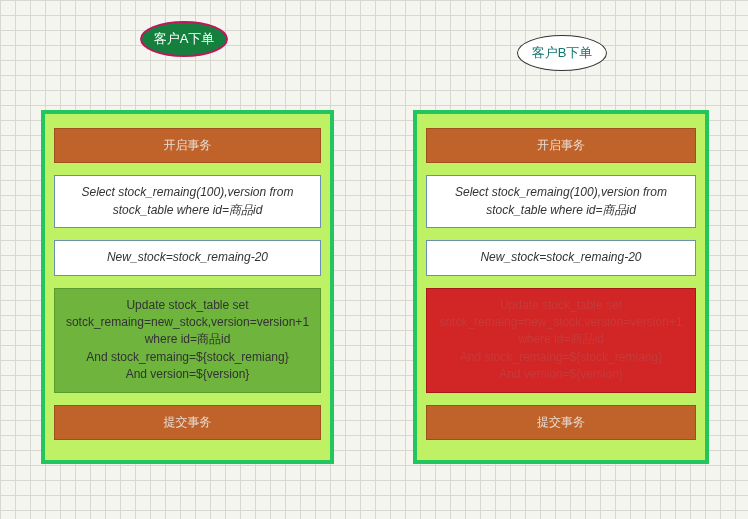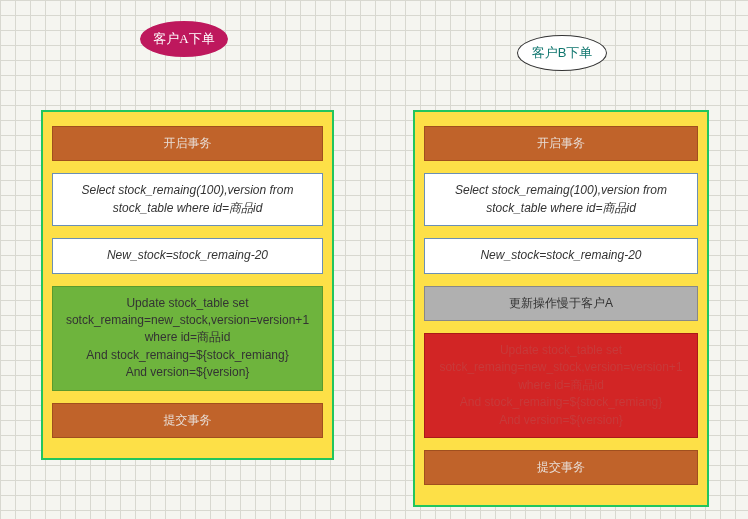--- a/index.html
+++ b/index.html
@@ -28,10 +28,9 @@
       top: 21px;
       width: 88px;
       height: 36px;
-      background: #be185d;
+      background: #15803d;
       border: 2px solid #be185d;
       color: #fff;
-      font-family: Liberation Serif, serif;
     }
     .ellipse-b {
       left: 517px;

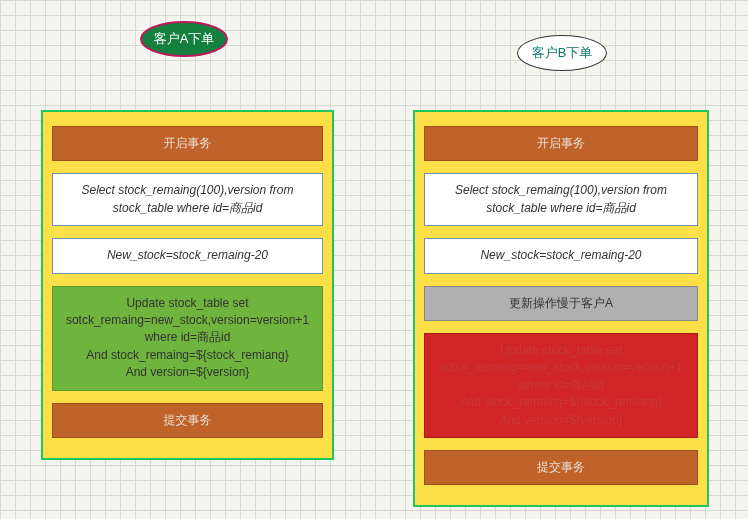--- a/index.html
+++ b/index.html
@@ -43,8 +43,8 @@
     }
     .flow-container {
       position: absolute;
-      background: #fde047;
-      border: 2px solid #22c55e;
+      background: #bef264;
+      border: 4px solid #22c55e;
       padding: 14px 9px;
     }
     .container-a {

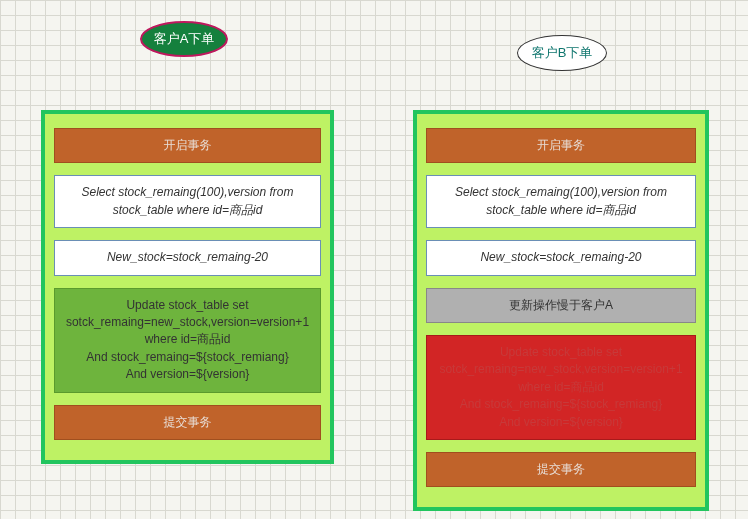--- a/index.html
+++ b/index.html
@@ -140,9 +140,6 @@
   <div class="step-box white-box">
     <span>New_stock=stock_remaing-20</span>
   </div>
-  <div class="step-box gray-box">
-    <span>更新操作慢于客户A</span>
-  </div>
   <div class="step-box red-box">
     <span>Update stock_table set sotck_remaing=new_stock,version=version+1 where id=商品id<br>And stock_remaing=${stock_remiang}<br>And version=${version}</span>
   </div>

